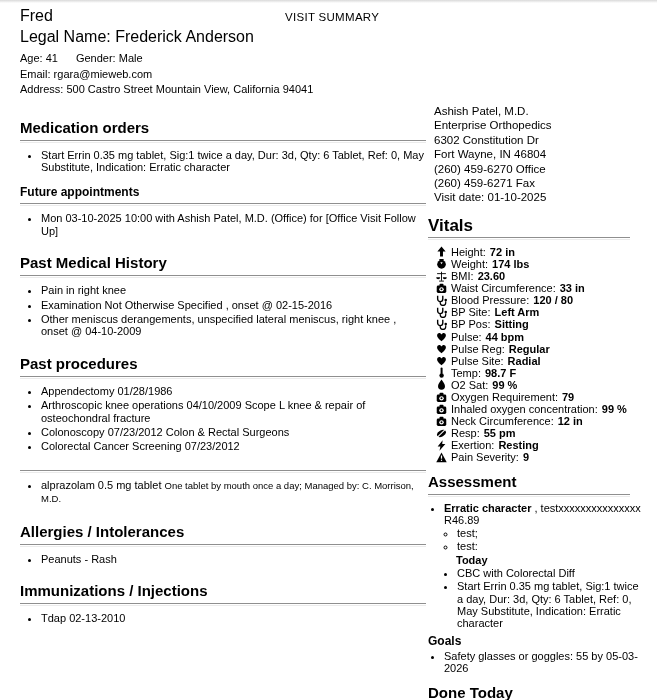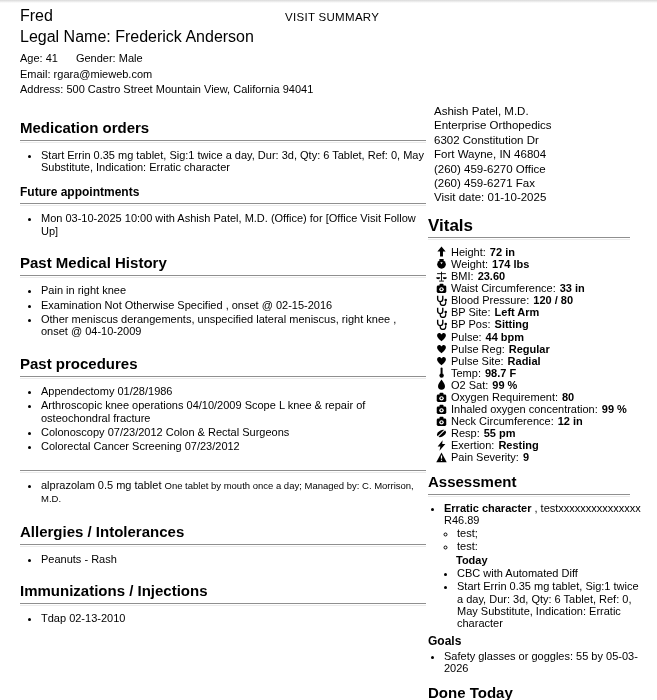--- a/index.html
+++ b/index.html
@@ -281,7 +281,7 @@
             <use href="#i-device"></use>
           </svg>
           <span>Oxygen Requirement:</span> 
-          <b>80</b>
+          <b>79</b>
         </div>
       <div class="vital">
           <svg class="vicon">

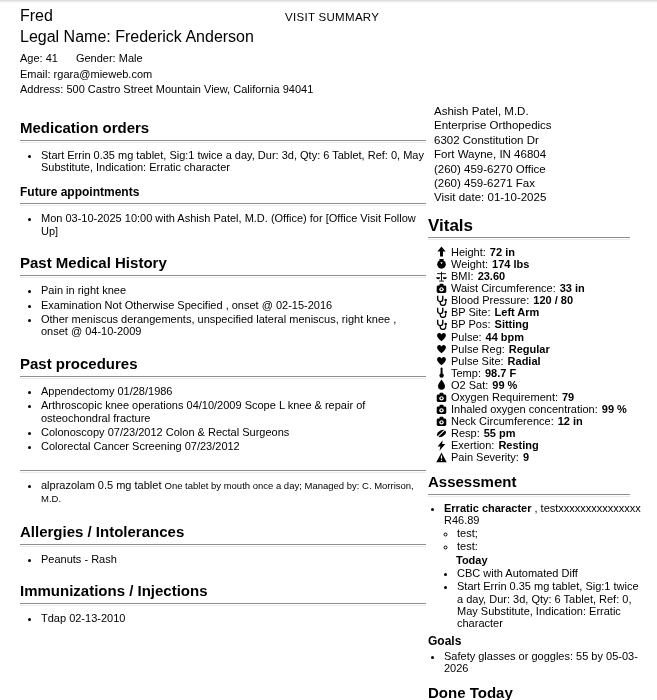--- a/index.html
+++ b/index.html
@@ -333,7 +333,7 @@
         </ul>
         <div class="today">Today</div>
         <ul class="disc">
-          <li>CBC with Automated Diff</li>
+          <li>CBC with Colorectal Diff</li>
           <li>Start Errin 0.35 mg tablet, Sig:1 twice a day, Dur: 3d, Qty: 6 Tablet, Ref: 0, May Substitute, Indication: Erratic character</li>
         </ul>
       </li>

